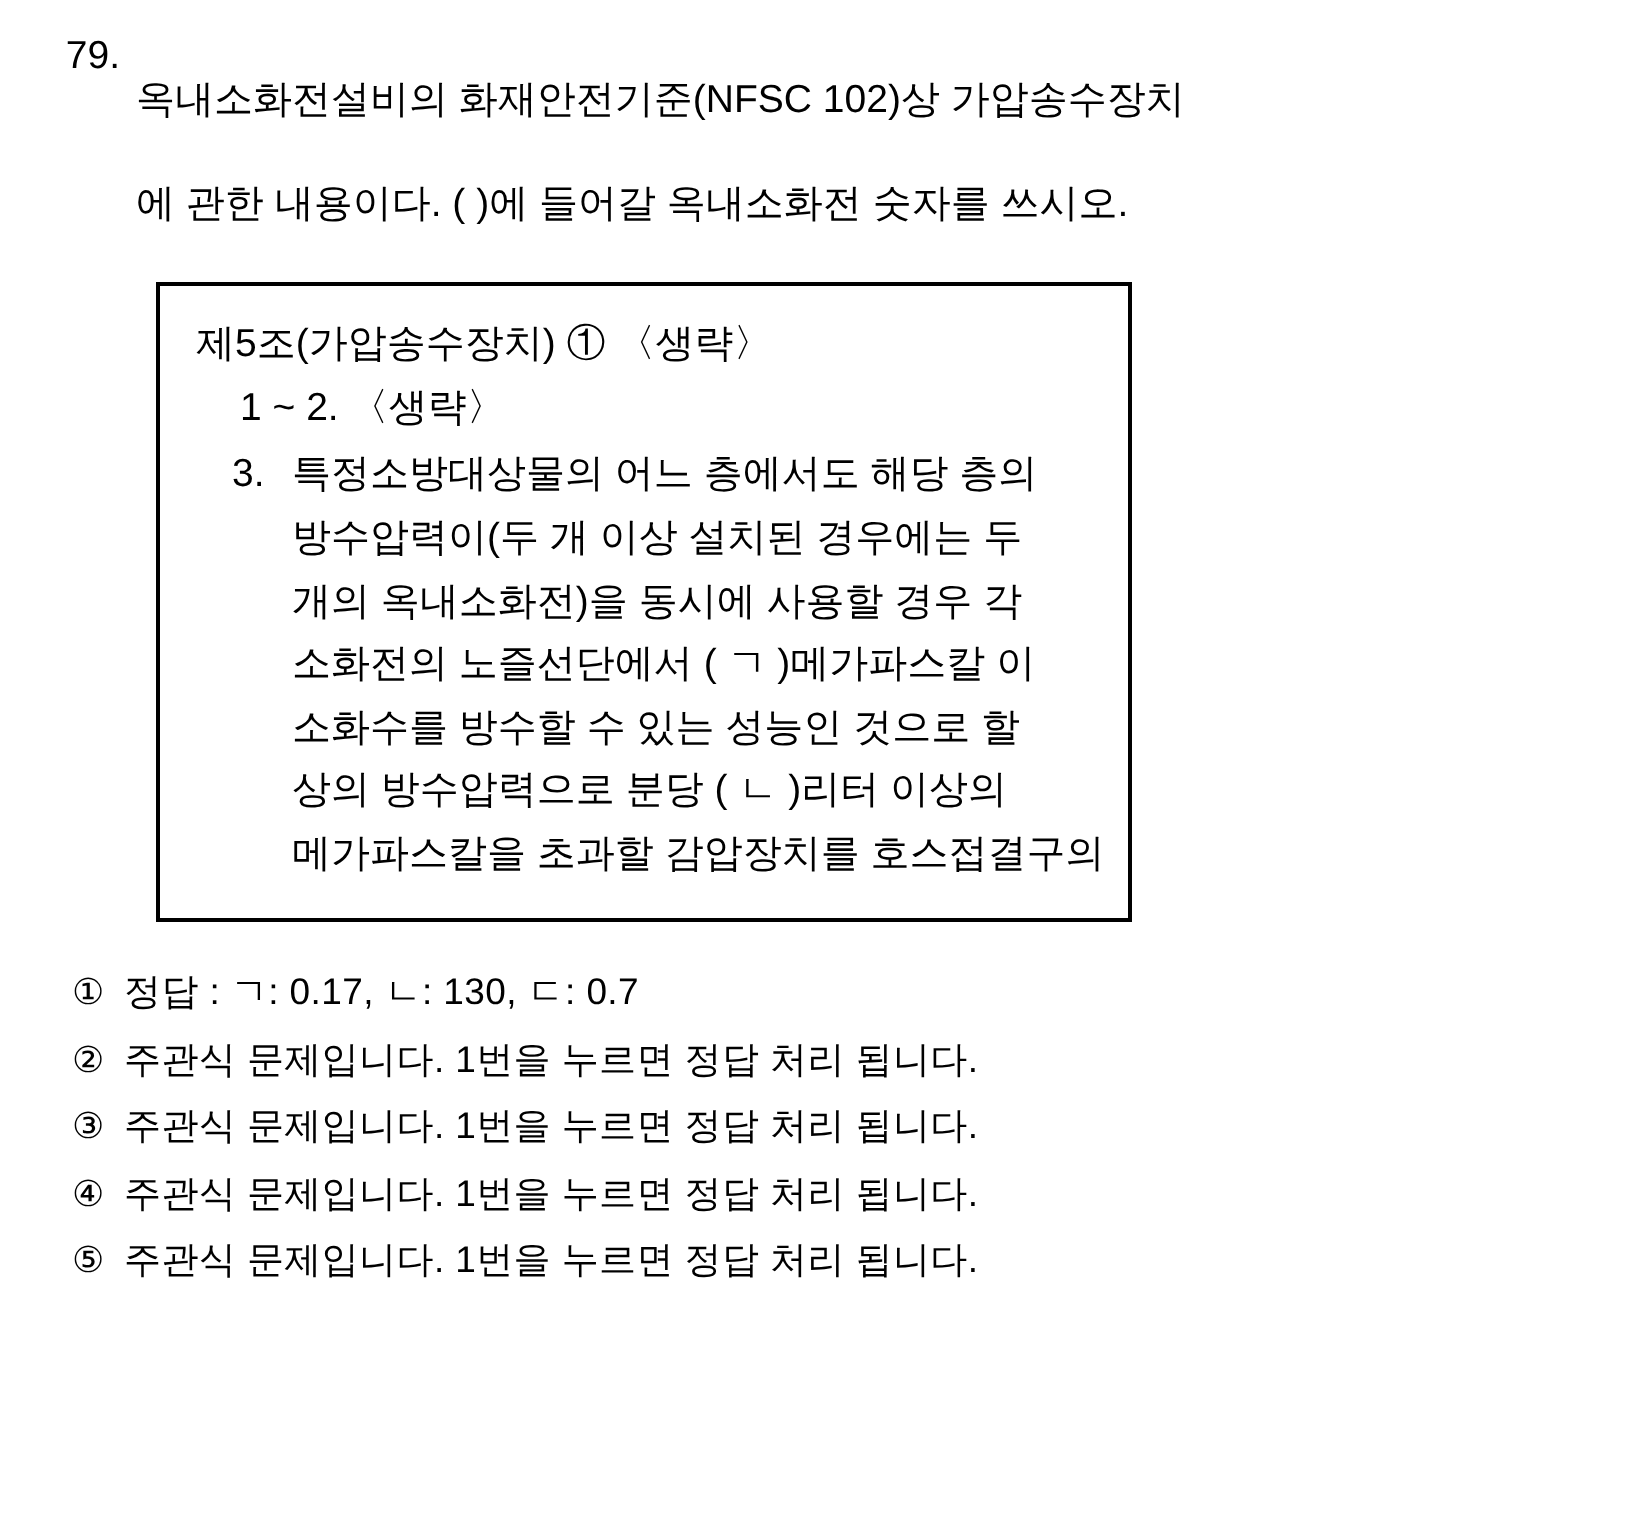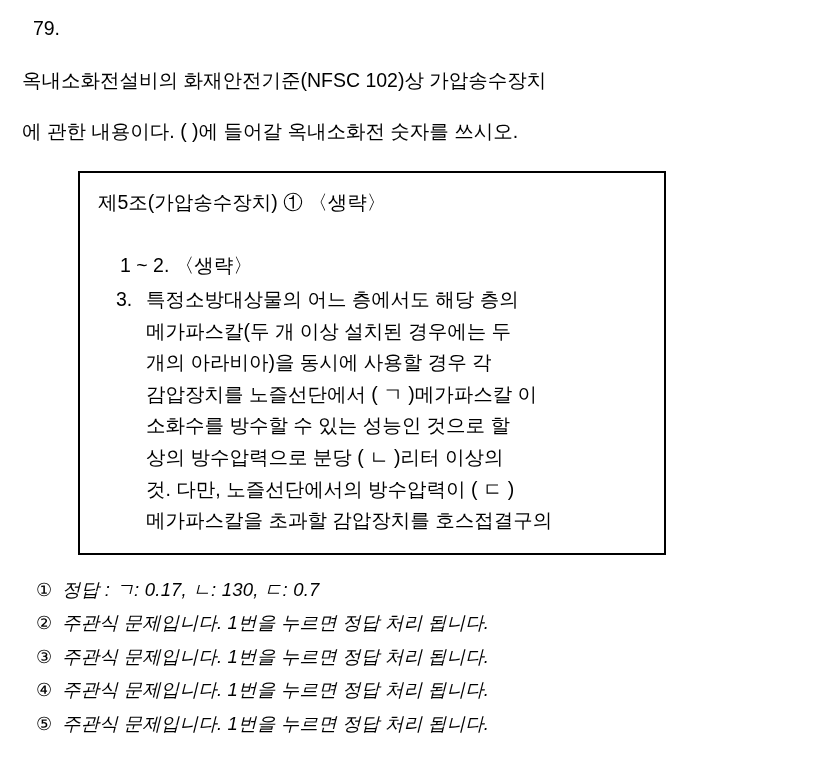--- a/index.html
+++ b/index.html
@@ -29,7 +29,6 @@
     align-items: flex-start;
     font-size: 19.5px;
     line-height: 1.52;
-    flex-direction: column;
   }
   .stem-number {
     flex: 0 0 auto;

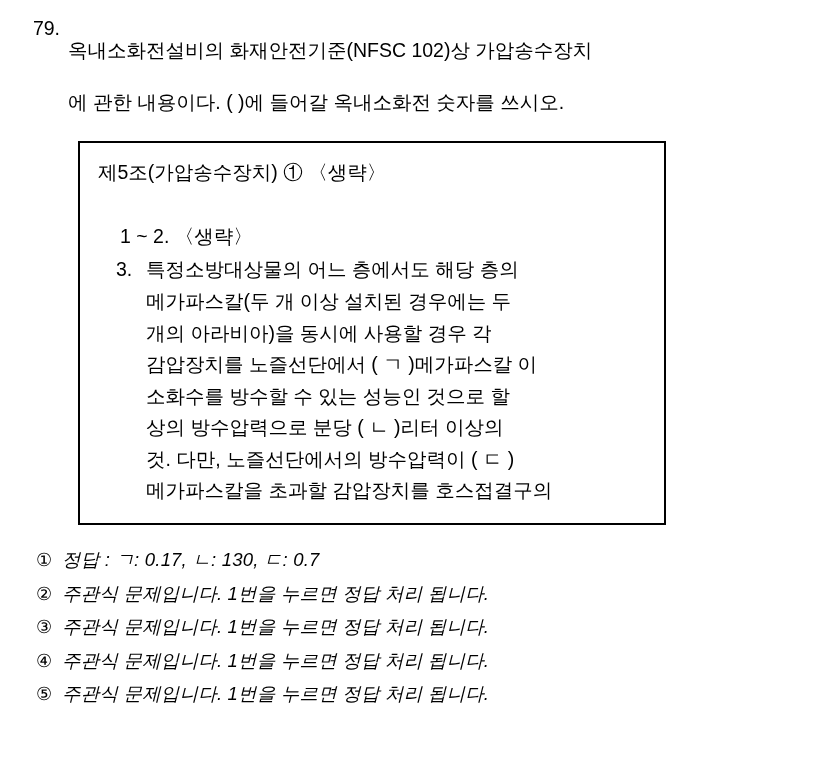--- a/index.html
+++ b/index.html
@@ -52,7 +52,7 @@
   
   .excerpt-box {
     margin: 24px 0 0 56px;
-    width: 588px;
+    width: 488px;
     border: 2px solid #000000;
     box-sizing: border-box;
     padding: 14px 18px 16px 18px;

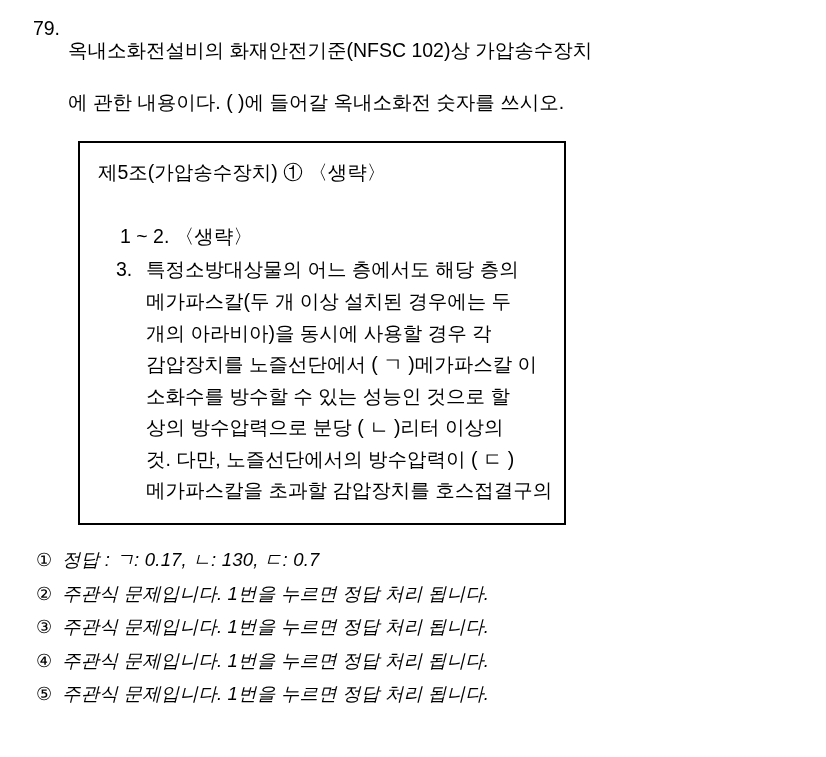--- a/index.html
+++ b/index.html
@@ -65,7 +65,6 @@
   .excerpt-sub {
     margin-left: 22px;
     white-space: nowrap;
-    margin-top: 32px;
   }
   .excerpt-item {
     display: flex;

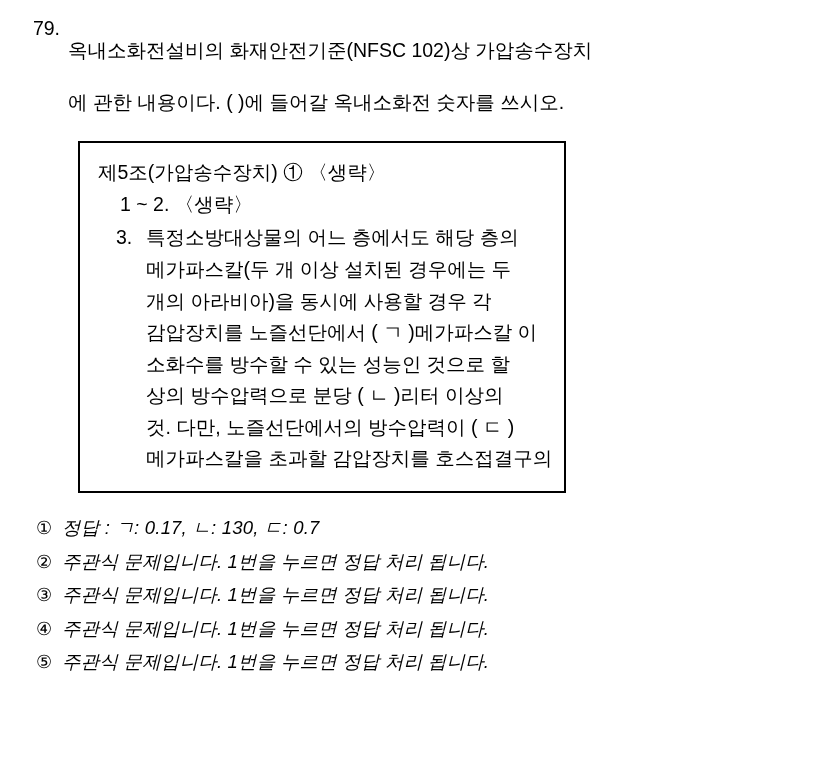--- a/index.html
+++ b/index.html
@@ -133,7 +133,7 @@
       <div class="excerpt-item-num">3.</div>
       <div class="excerpt-item-text">
         <div class="ex-line last">특정소방대상물의  어느  층에서도  해당  층의</div>
-        <div class="ex-line last">메가파스칼(두 개 이상 설치된 경우에는 두</div>
+        <div class="ex-line last">방수압력이(두 개 이상 설치된 경우에는 두</div>
         <div class="ex-line last">개의  아라비아)을  동시에  사용할  경우  각</div>
         <div class="ex-line last">감압장치를 노즐선단에서 ( ㄱ )메가파스칼 이</div>
         <div class="ex-line last">소화수를  방수할  수  있는  성능인  것으로  할</div>

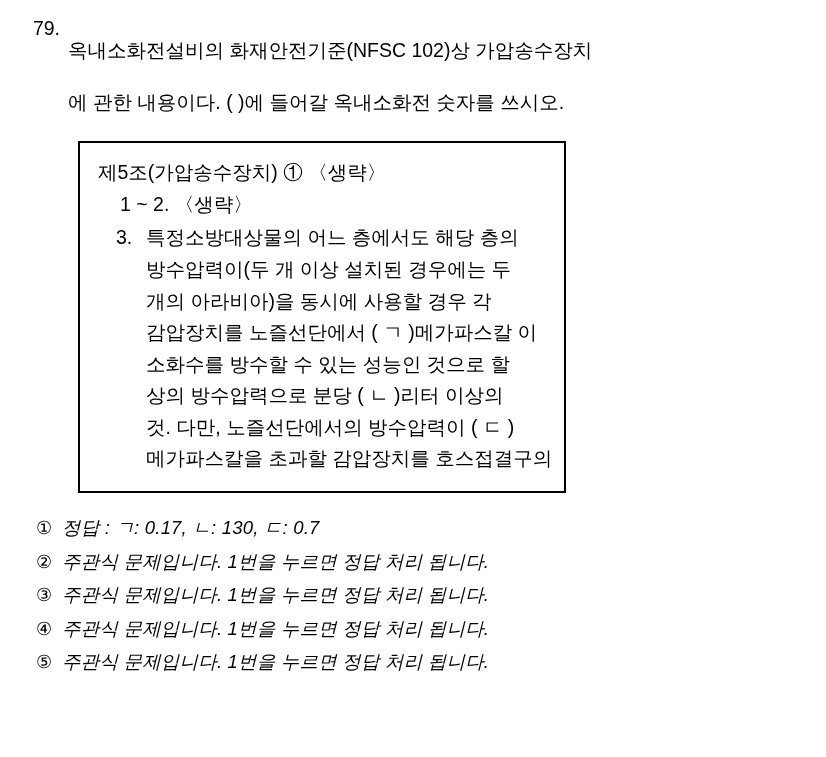--- a/index.html
+++ b/index.html
@@ -134,7 +134,7 @@
       <div class="excerpt-item-text">
         <div class="ex-line last">특정소방대상물의  어느  층에서도  해당  층의</div>
         <div class="ex-line last">방수압력이(두 개 이상 설치된 경우에는 두</div>
-        <div class="ex-line last">개의  아라비아)을  동시에  사용할  경우  각</div>
+        <div class="ex-line last">개의  옥내소화전)을  동시에  사용할  경우  각</div>
         <div class="ex-line last">감압장치를 노즐선단에서 ( ㄱ )메가파스칼 이</div>
         <div class="ex-line last">소화수를  방수할  수  있는  성능인  것으로  할</div>
         <div class="ex-line last">상의  방수압력으로  분당  ( ㄴ )리터  이상의</div>

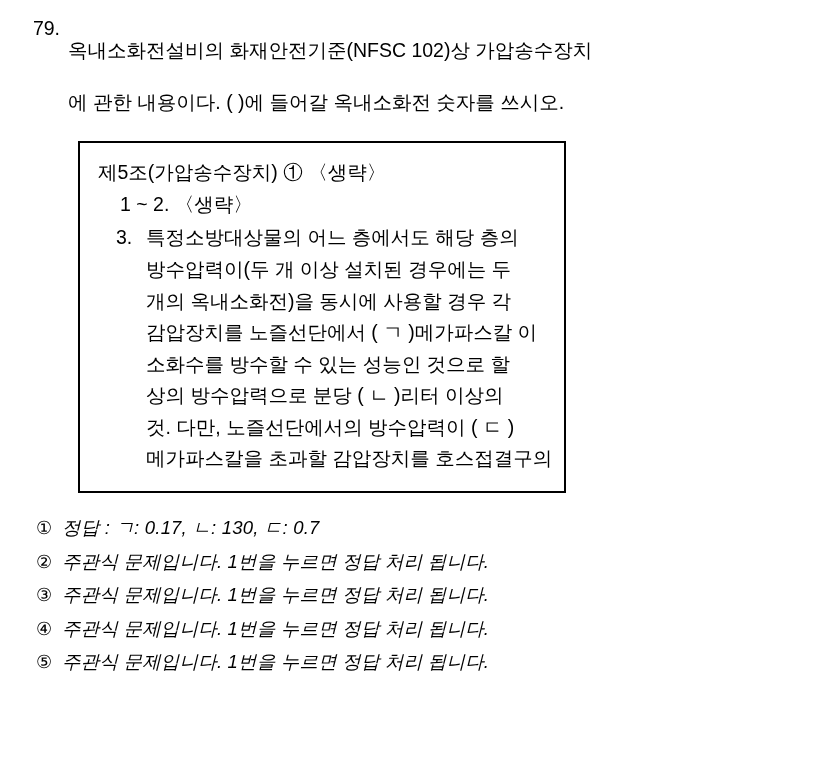--- a/index.html
+++ b/index.html
@@ -135,7 +135,7 @@
         <div class="ex-line last">특정소방대상물의  어느  층에서도  해당  층의</div>
         <div class="ex-line last">방수압력이(두 개 이상 설치된 경우에는 두</div>
         <div class="ex-line last">개의  옥내소화전)을  동시에  사용할  경우  각</div>
-        <div class="ex-line last">감압장치를 노즐선단에서 ( ㄱ )메가파스칼 이</div>
+        <div class="ex-line last">소화전의 노즐선단에서 ( ㄱ )메가파스칼 이</div>
         <div class="ex-line last">소화수를  방수할  수  있는  성능인  것으로  할</div>
         <div class="ex-line last">상의  방수압력으로  분당  ( ㄴ )리터  이상의</div>
         <div class="ex-line last">것. 다만, 노즐선단에서의 방수압력이 ( ㄷ )</div>

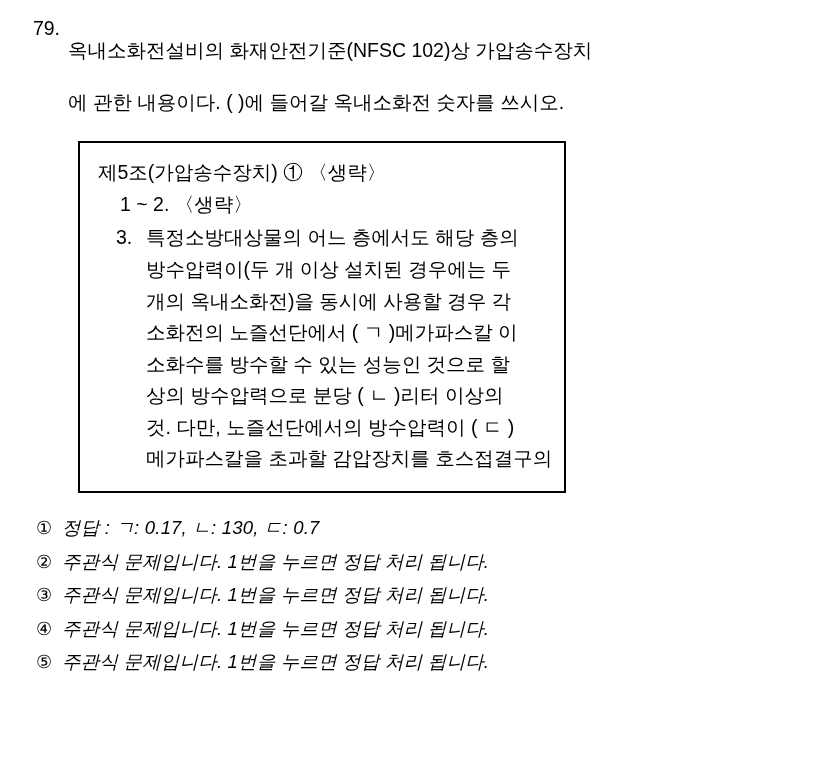--- a/index.html
+++ b/index.html
@@ -138,7 +138,6 @@
         <div class="ex-line last">소화전의 노즐선단에서 ( ㄱ )메가파스칼 이</div>
         <div class="ex-line last">소화수를  방수할  수  있는  성능인  것으로  할</div>
         <div class="ex-line last">상의  방수압력으로  분당  ( ㄴ )리터  이상의</div>
-        <div class="ex-line last">것. 다만, 노즐선단에서의 방수압력이 ( ㄷ )</div>
         <div class="ex-line last">메가파스칼을  초과할  감압장치를  호스접결구의</div>
       </div>
     </div>

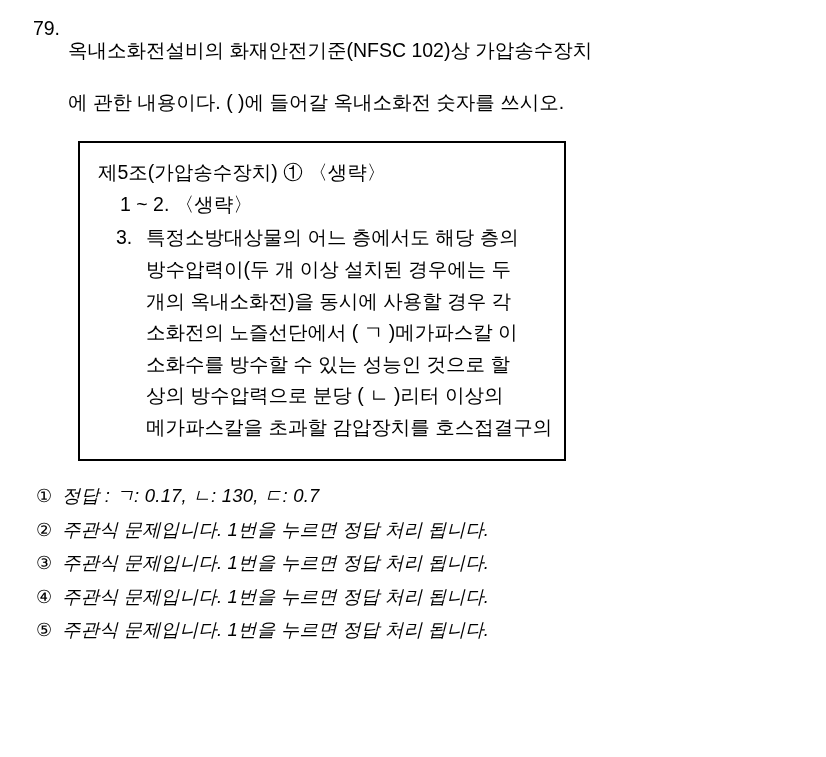--- a/index.html
+++ b/index.html
@@ -110,7 +110,6 @@
     flex: 1 1 auto;
     white-space: nowrap;
     letter-spacing: 0.2px;
-    font-style: italic;
   }
 </style>
 </head>

